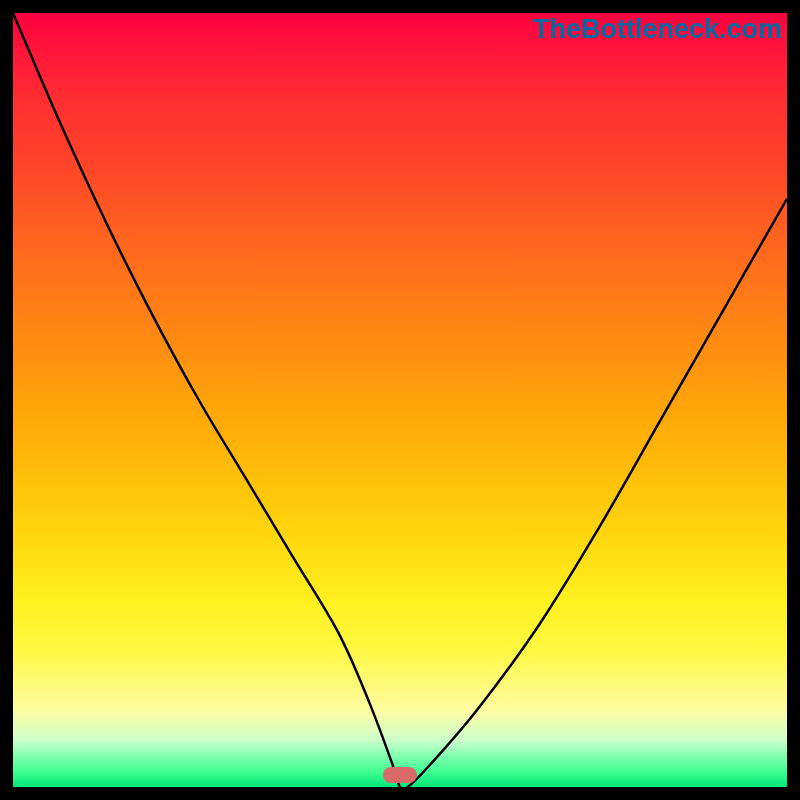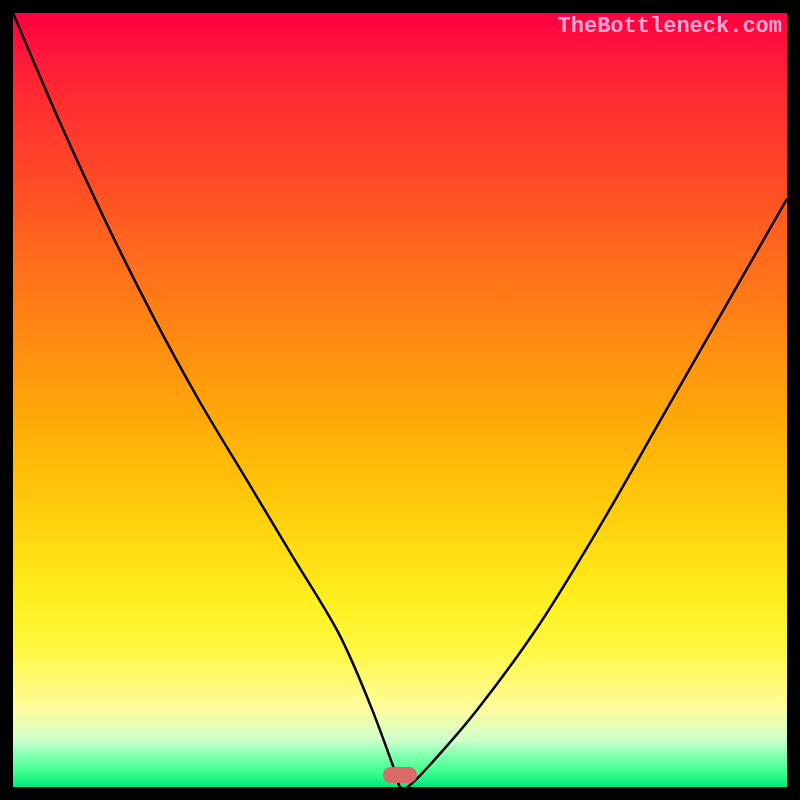--- a/index.html
+++ b/index.html
@@ -47,11 +47,10 @@
     position: absolute;
     top: 14px;
     right: 18px;
-    color: #f9a8d4;
-    font-size: 22px;
+    color: #0369a1;
+    font-size: 27px;
     font-weight: bold;
     z-index: 10;
-    font-family: Liberation Mono, monospace;
   }
   svg.curve {
     position: absolute;

